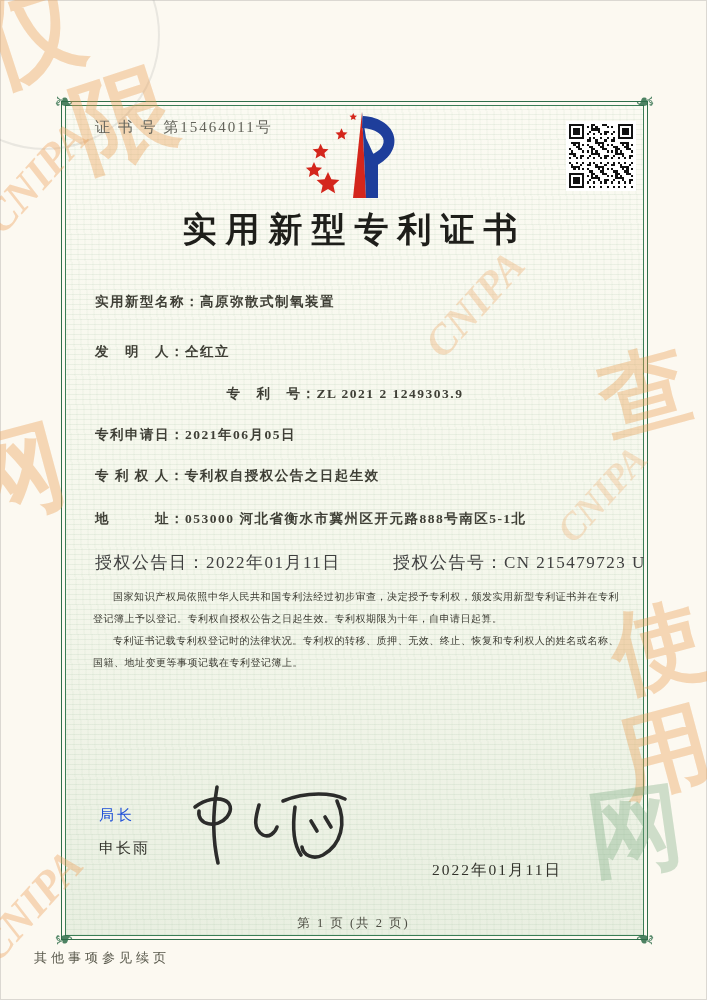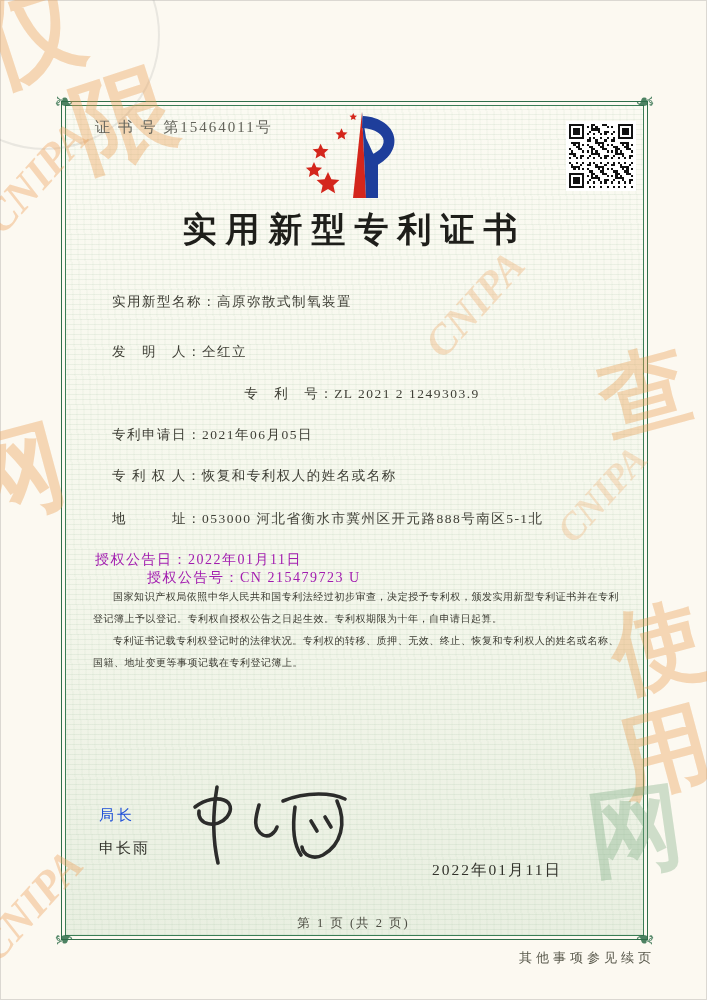--- a/index.html
+++ b/index.html
@@ -45,8 +45,8 @@
            font-size:34px; font-weight:bold; letter-spacing:9px; color:#1e1e1a; z-index:5;}
 
   
-  .field { position:absolute; left:112px; width:500px; font-size:13.5px; letter-spacing:1.5px;
-           color:#3f3f36; z-index:5; white-space:nowrap;}
+  .field { position:absolute; left:95px; width:500px; font-size:13.5px; letter-spacing:1.5px;
+           color:#3f3f36; z-index:5; white-space:nowrap;font-weight:bold;}
   .f0{top:293px;} .f1{top:343px;} .f2{top:385px;text-align:center;} .f3{top:426px;} .f4{top:467px;} .f5{top:510px;}
   .grant-row { position:absolute; left:95px; top:551px; width:520px; display:flex; z-index:5;
                font-size:14px; letter-spacing:1.5px; color:#a21caf; white-space:nowrap;flex-direction:column;}

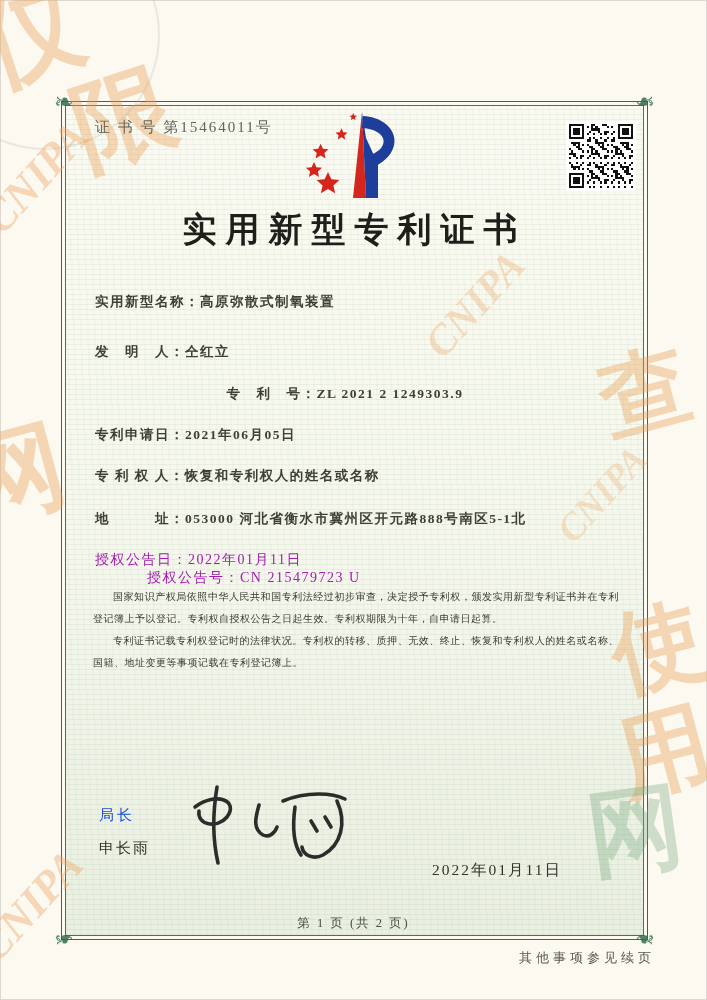--- a/index.html
+++ b/index.html
@@ -360,7 +360,7 @@
     <span>专利申请日：</span><span>2021年06月05日</span>
   </div>
   <div class="field f4">
-    <span>专 利 权 人：</span><span>恢复和专利权人的姓名或名称</span>
+    <span>专 利 权 人：</span><span>专利权自授权公告之日起生效</span>
   </div>
   <div class="field f5">
     <span>地　　　址：</span><span>053000 河北省衡水市冀州区开元路888号南区5-1北</span>

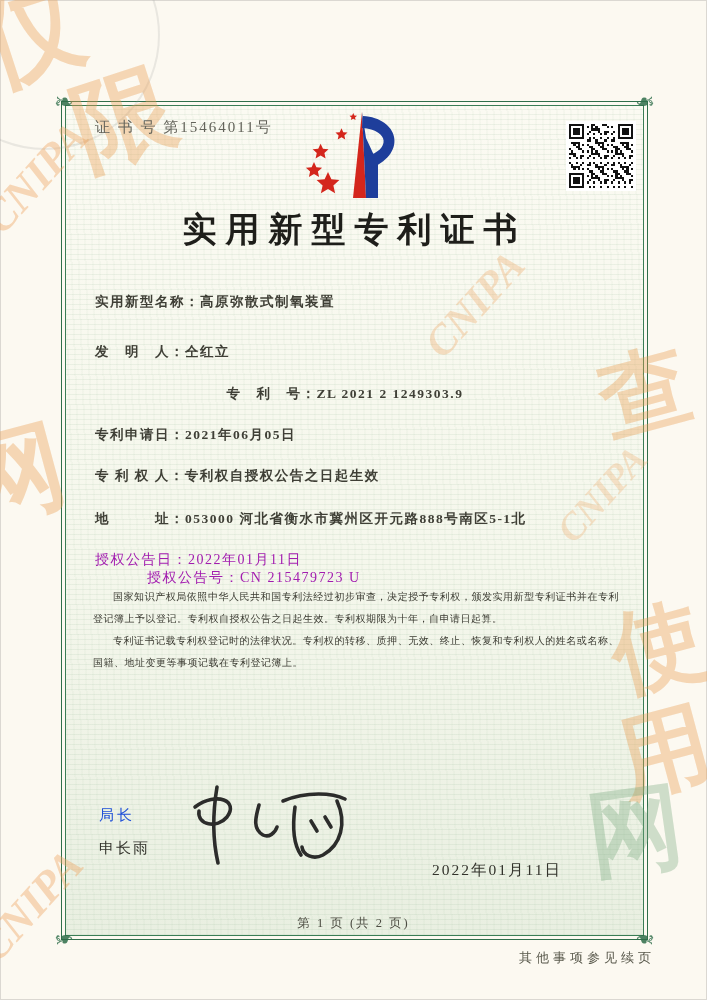--- a/index.html
+++ b/index.html
@@ -49,7 +49,7 @@
            color:#3f3f36; z-index:5; white-space:nowrap;font-weight:bold;}
   .f0{top:293px;} .f1{top:343px;} .f2{top:385px;text-align:center;} .f3{top:426px;} .f4{top:467px;} .f5{top:510px;}
   .grant-row { position:absolute; left:95px; top:551px; width:520px; display:flex; z-index:5;
-               font-size:14px; letter-spacing:1.5px; color:#a21caf; white-space:nowrap;flex-direction:column;}
+               font-size:17px; letter-spacing:1.5px; color:#404040; white-space:nowrap;}
   .grant-row .gno { margin-left:52px; }
 
   

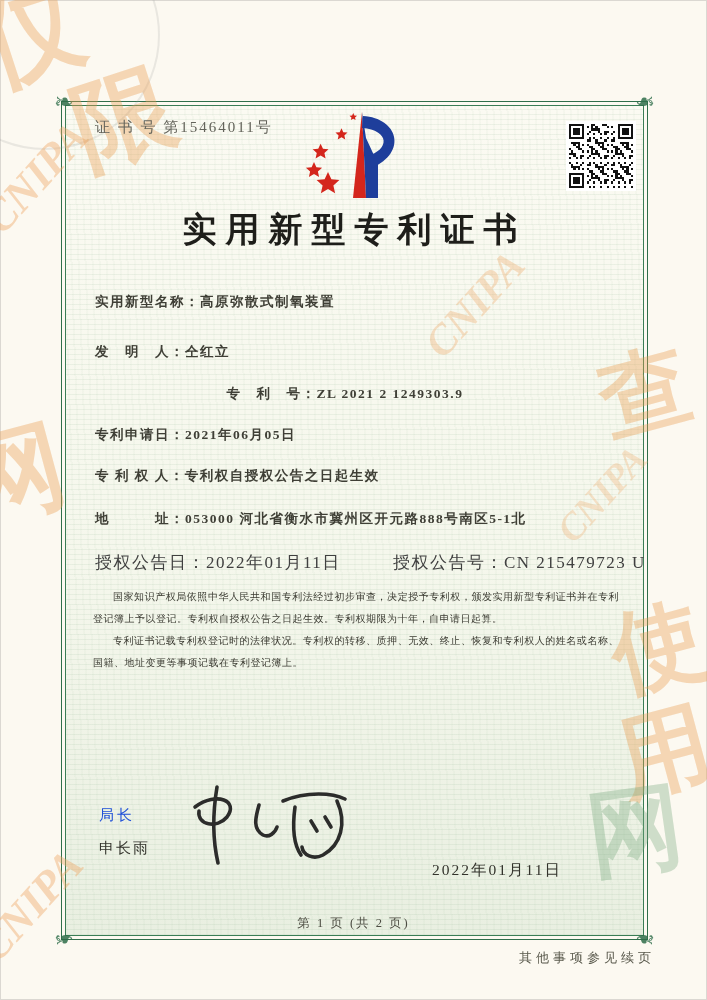--- a/index.html
+++ b/index.html
@@ -64,7 +64,7 @@
   .issue-date { position:absolute; left:432px; top:860px; font-size:15.5px; letter-spacing:2px; color:#33332c; z-index:5;}
   .page-no { position:absolute; left:0; width:707px; top:903px; text-align:center;
              font-size:12.5px; letter-spacing:2px; color:#4c4c42; z-index:5;margin-top:12px;}
-  .footer-note { position:absolute; left:0; width:655px; top:949px; text-align:right;
+  .footer-note { position:absolute; left:0; width:655px; top:949px; text-align:left;
                  font-size:13px; letter-spacing:4px; color:#59594c; z-index:5;padding-left:34px;}
 </style>
 </head>

